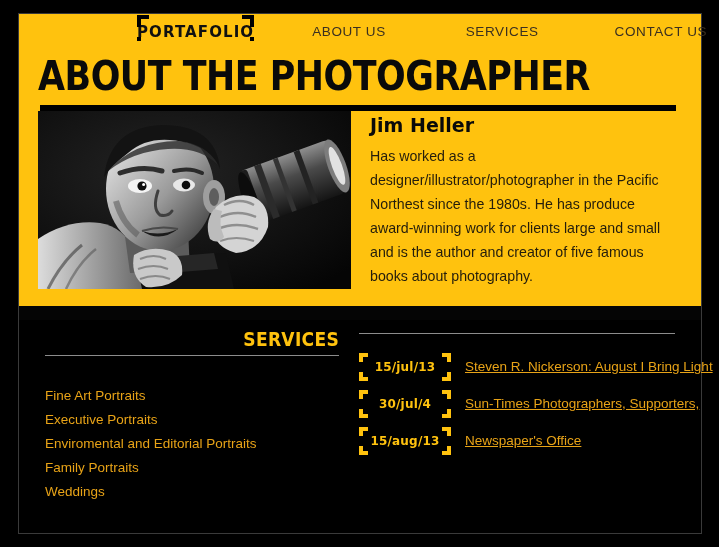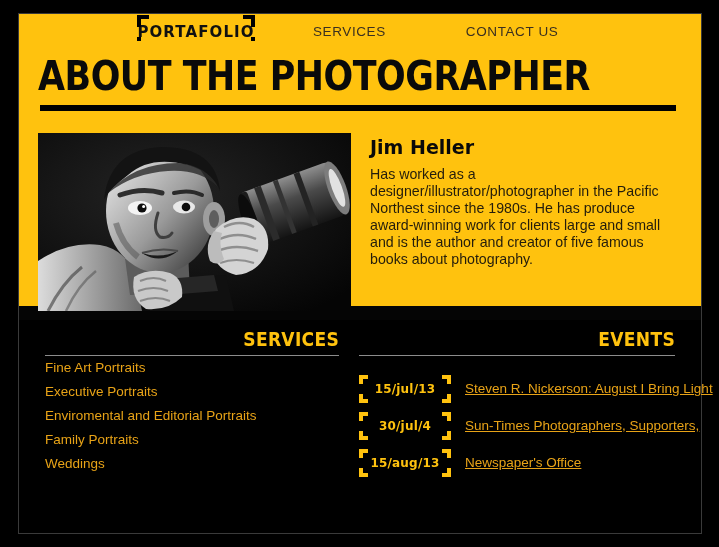--- a/index.html
+++ b/index.html
@@ -262,6 +262,7 @@
     </div>
 
     <div class="nav-links">
+      <a class="nav-link">ABOUT US</a>
       <a class="nav-link">SERVICES</a>
       <a class="nav-link">CONTACT US</a>
     </div>

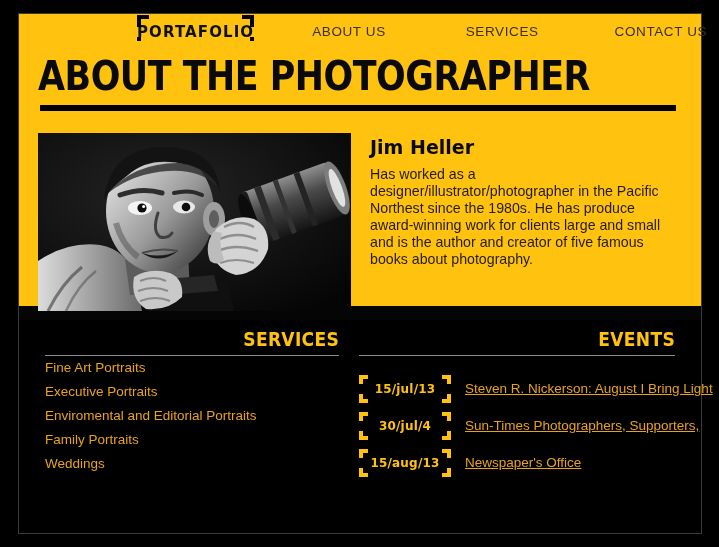--- a/index.html
+++ b/index.html
@@ -126,7 +126,7 @@
 
   .hero-body {
     display: flex;
-    margin-top: 22px;
+    margin-top: 0;
     padding-left: 19px;
   }
 

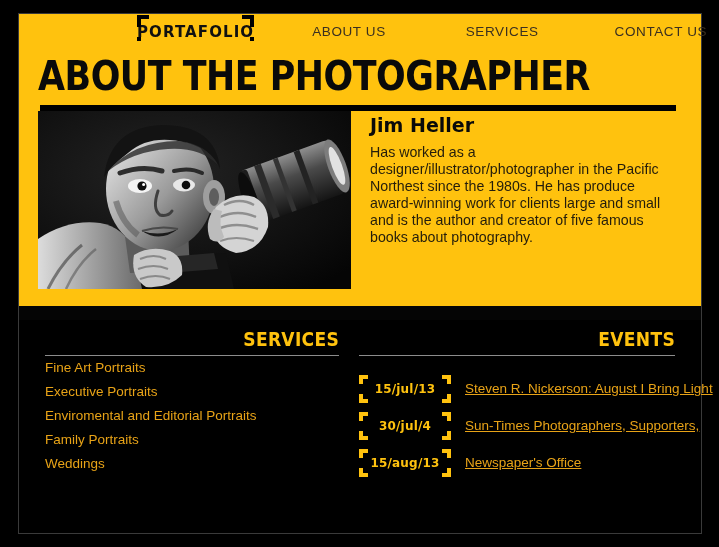--- a/index.html
+++ b/index.html
@@ -156,7 +156,7 @@
   }
   .bio-text {
     font-size: 14.2px;
-    line-height: 17px;
+    line-height: 24px;
     color: #241d0c;
     font-family: "Liberation Sans", sans-serif;
   }

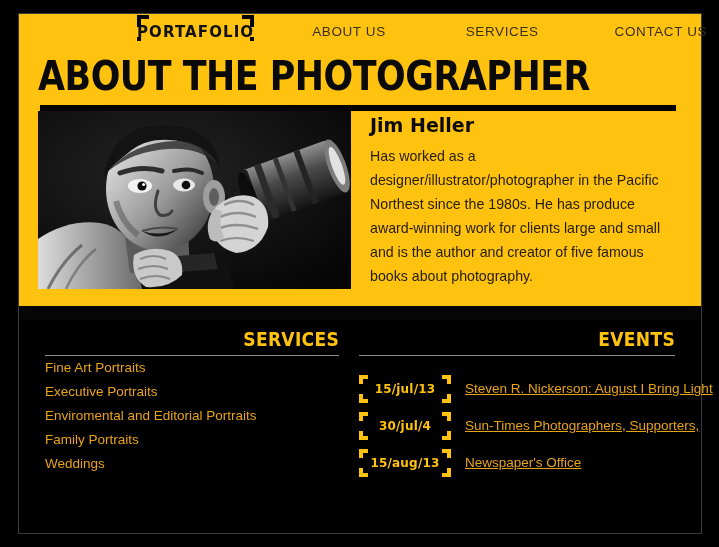--- a/index.html
+++ b/index.html
@@ -385,7 +385,6 @@
     </div>
 
     <div class="col-events">
-      <div class="sec-head">EVENTS</div>
       <div class="sec-rule"></div>
 
       <div class="evt-list">

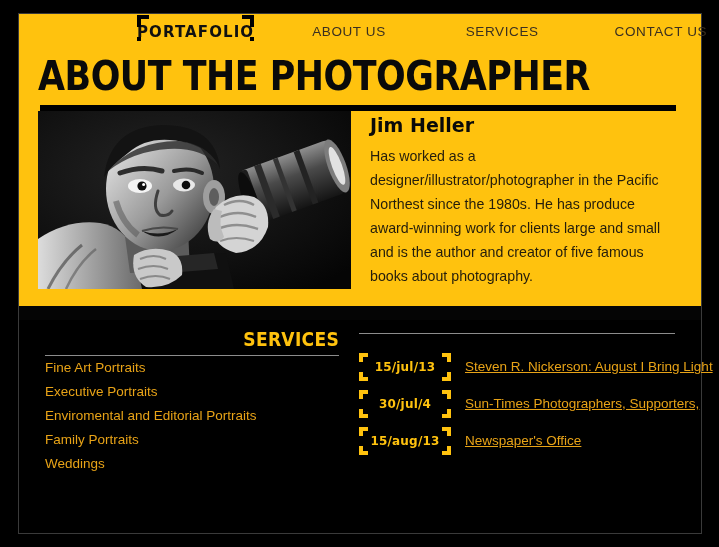--- a/index.html
+++ b/index.html
@@ -189,7 +189,7 @@
     background: #8c8c8c;
   }
 
-  .svc-list { list-style: none; margin-top: 0; }
+  .svc-list { list-style: none; margin-top: 28px; }
   .svc-item {
     color: #E8A317;
     font-size: 13.5px;

